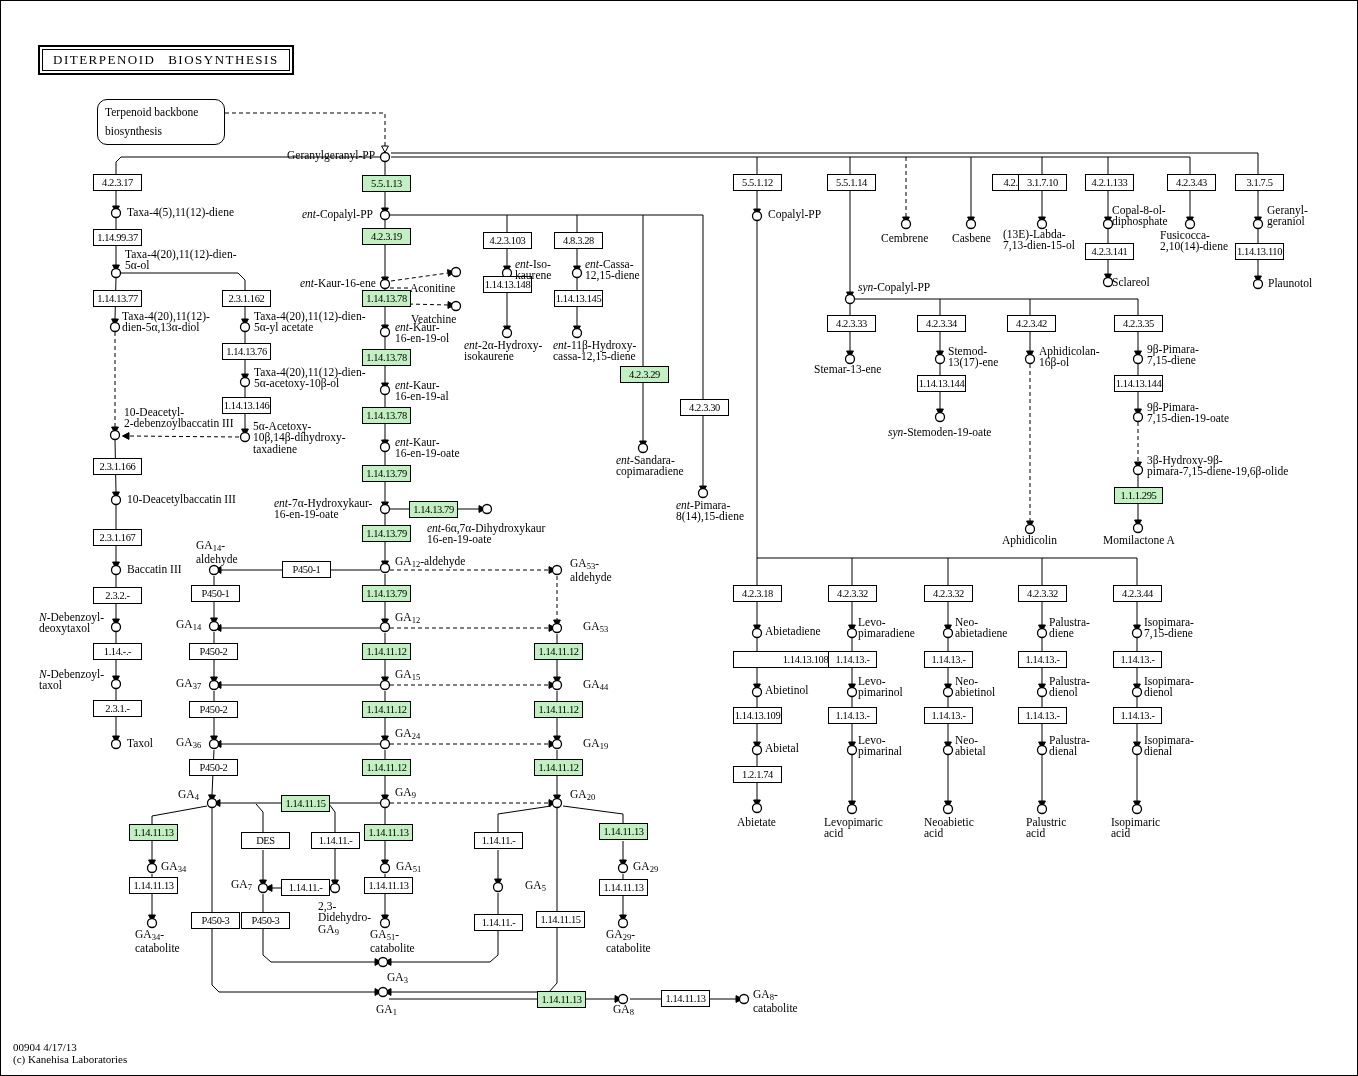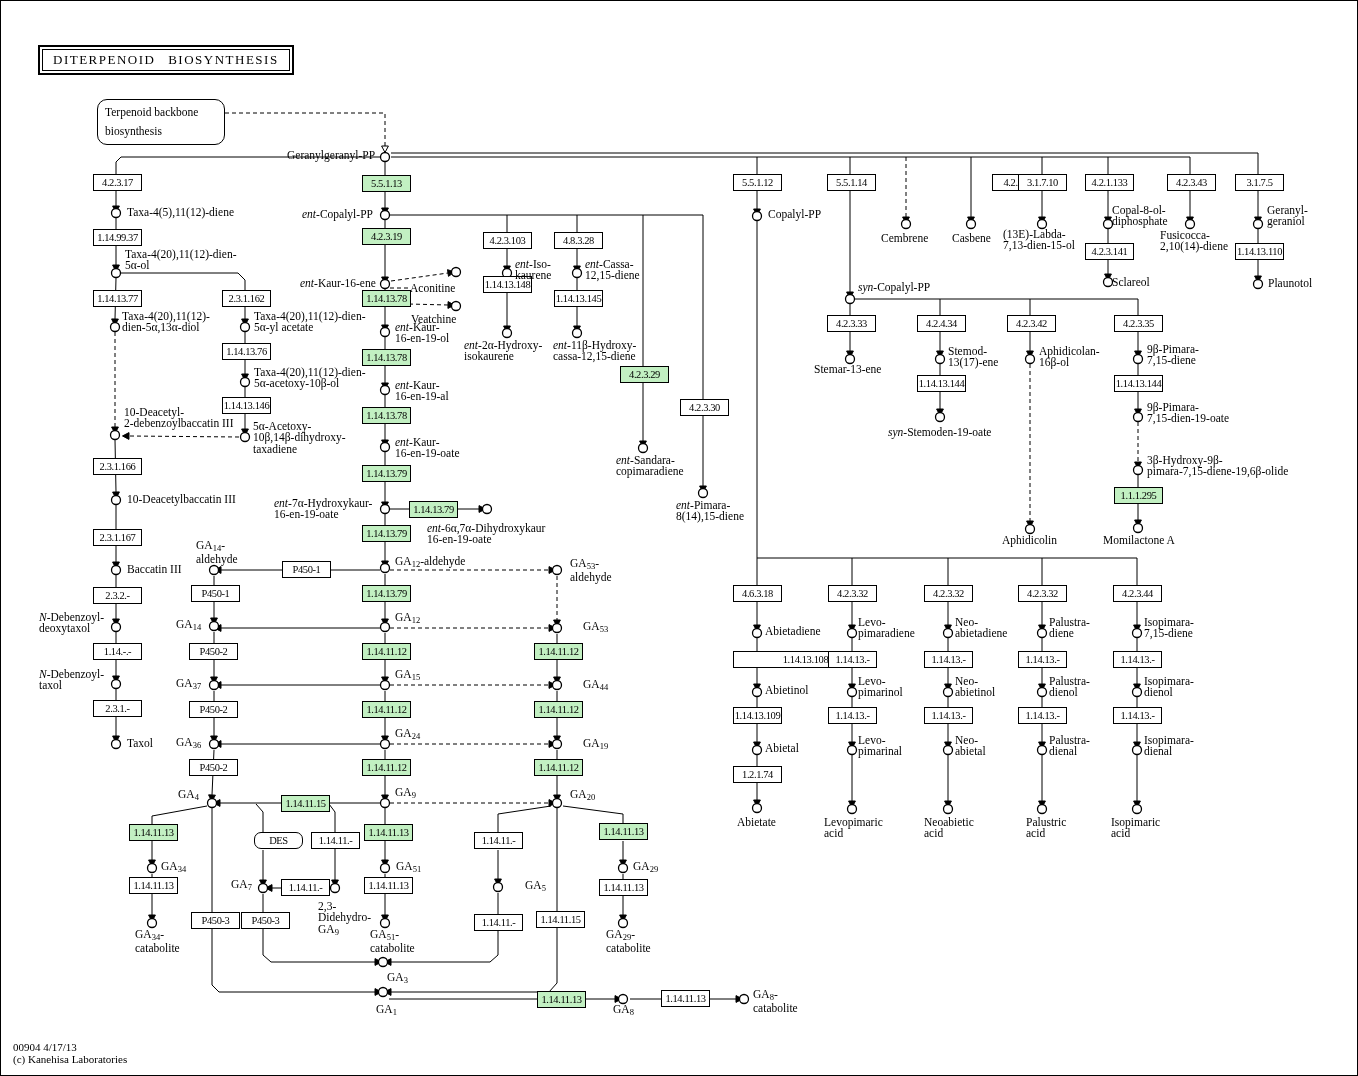--- a/index.html
+++ b/index.html
@@ -408,7 +408,7 @@
       <div class="ebox" style="left: 1235px; top: 174px;">3.1.7.5</div>
       <div class="ebox" style="left: 1235px; top: 243px;">1.14.13.110</div>
       <div class="ebox" style="left: 827px; top: 315px;">4.2.3.33</div>
-      <div class="ebox" style="left: 917px; top: 315px;">4.2.4.34</div>
+      <div class="ebox" style="left: 917px; top: 315px;">4.2.3.34</div>
       <div class="ebox" style="left: 917px; top: 375px;">1.14.13.144</div>
       <div class="ebox" style="left: 1007px; top: 315px;">4.2.3.42</div>
       <div class="ebox" style="left: 1114px; top: 315px;">4.2.3.35</div>

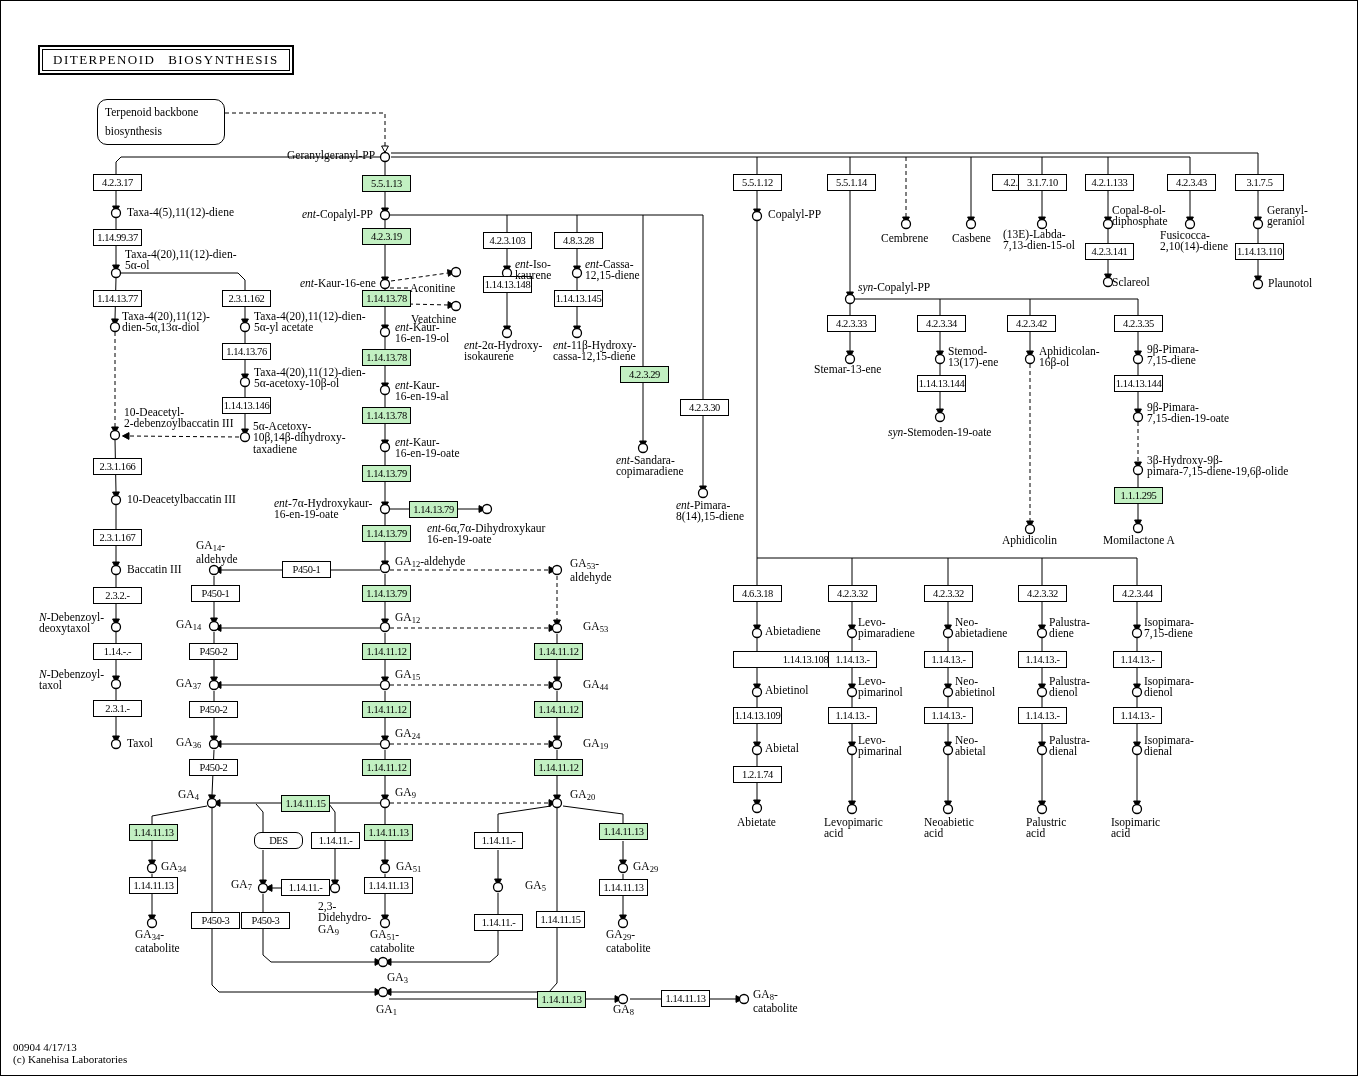--- a/index.html
+++ b/index.html
@@ -414,7 +414,7 @@
       <div class="ebox" style="left: 1114px; top: 315px;">4.2.3.35</div>
       <div class="ebox" style="left: 1114px; top: 375px;">1.14.13.144</div>
       <div class="ebox green" style="left: 1114px; top: 487px;">1.1.1.295</div>
-      <div class="ebox" style="left: 733px; top: 585px;">4.6.3.18</div>
+      <div class="ebox" style="left: 733px; top: 585px;">4.2.3.18</div>
       <div class="ebox" style="left: 733px; top: 651px; padding-left: 48px;">1.14.13.108</div>
       <div class="ebox" style="left: 733px; top: 707px;">1.14.13.109</div>
       <div class="ebox" style="left: 733px; top: 766px;">1.2.1.74</div>

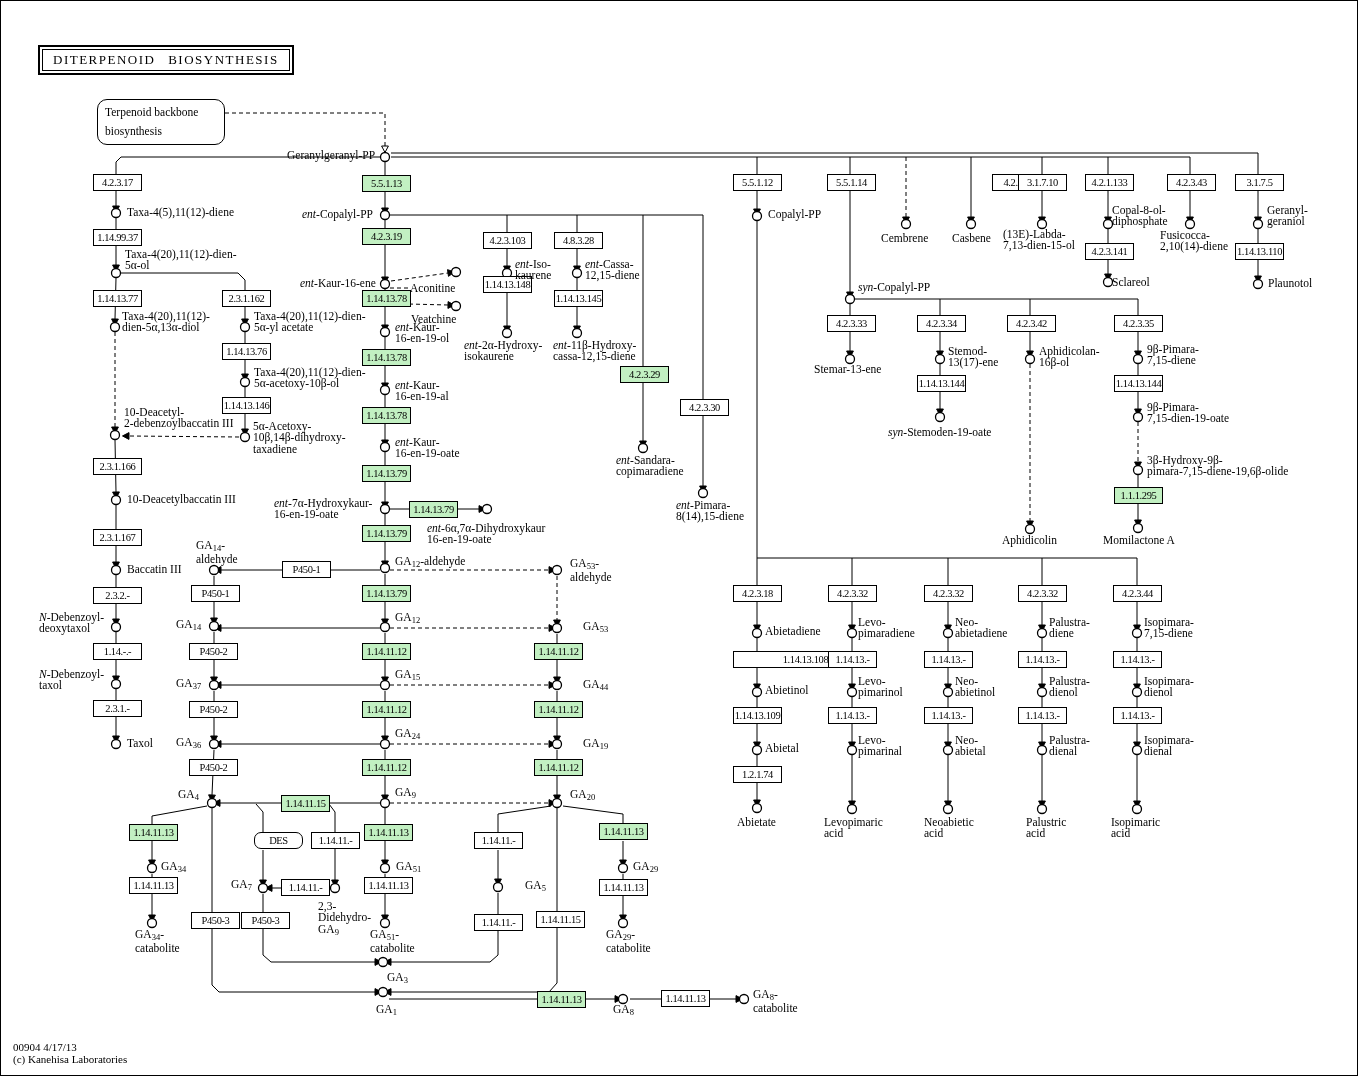--- a/index.html
+++ b/index.html
@@ -378,7 +378,7 @@
       <div class="ebox green" style="left: 281px; top: 795px;">1.14.11.15</div>
       <div class="ebox green" style="left: 129px; top: 824px;">1.14.11.13</div>
       <div class="ebox" style="left: 129px; top: 877px;">1.14.11.13</div>
-      <div class="ebox" style="left: 254px; top: 832px; border-radius: 7px;">DES</div>
+      <div class="ebox" style="left: 241px; top: 832px;">DES</div>
       <div class="ebox" style="left: 311px; top: 832px;">1.14.11.-</div>
       <div class="ebox" style="left: 281px; top: 879px;">1.14.11.-</div>
       <div class="ebox" style="left: 191px; top: 912px;">P450-3</div>

